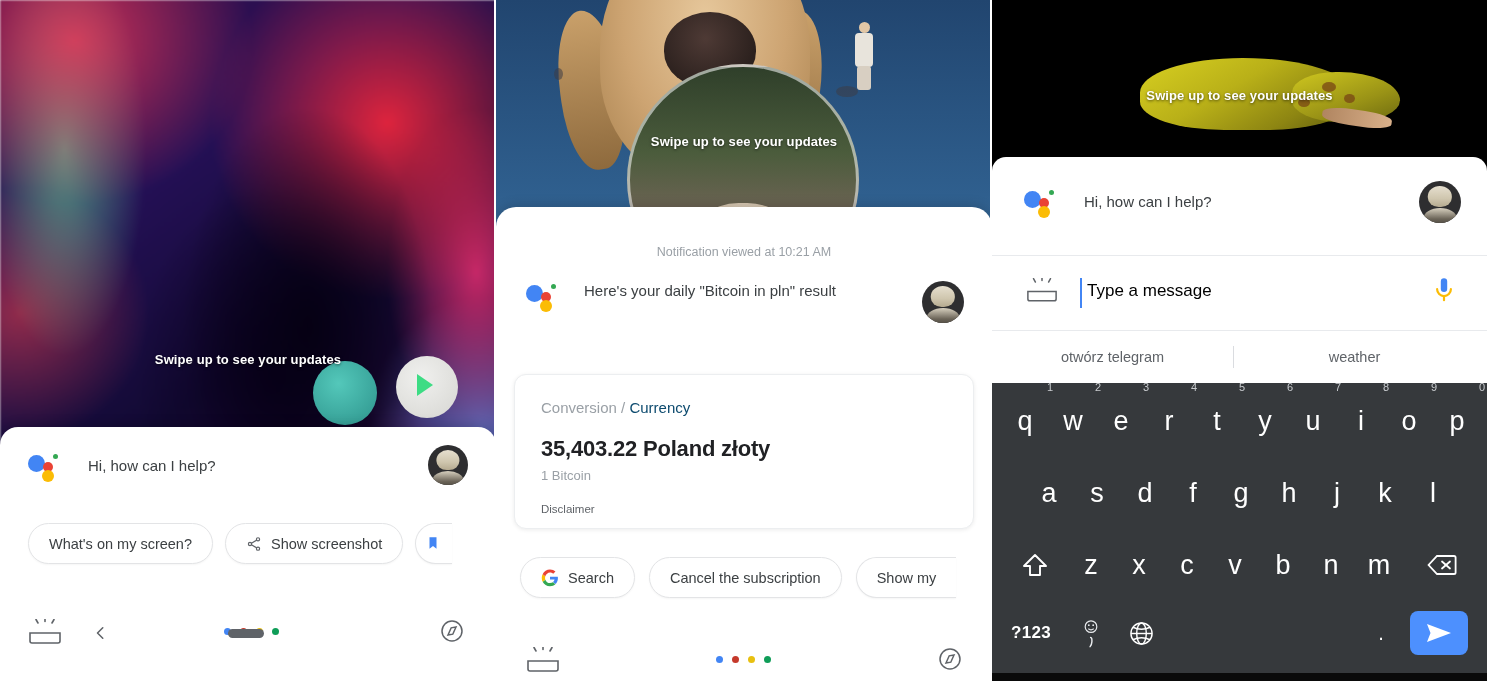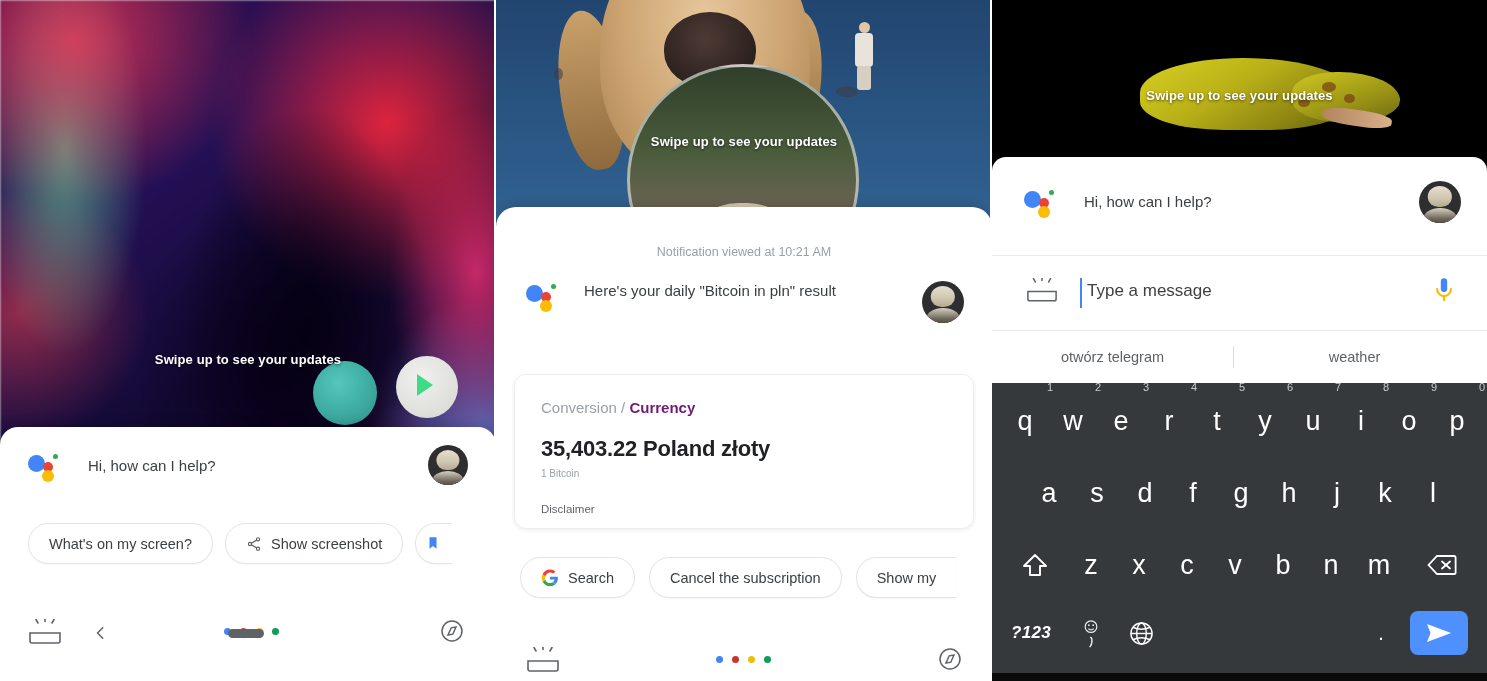--- a/index.html
+++ b/index.html
@@ -212,7 +212,7 @@
 
   .input-row { position: absolute; left:0; right:0; }
   .caret { position: absolute; width: 2px; background: #4285f4; }
-  .placeholder { position: absolute; font-size: 17px; color: #404040; }
+  .placeholder { position: absolute; font-size: 17px; color: #000000; }
   .mic-icon { position: absolute; width: 22px; height: 30px; }
 
   .sugg-row { position:absolute; left:0; right:12px; display: flex; align-items: center; }

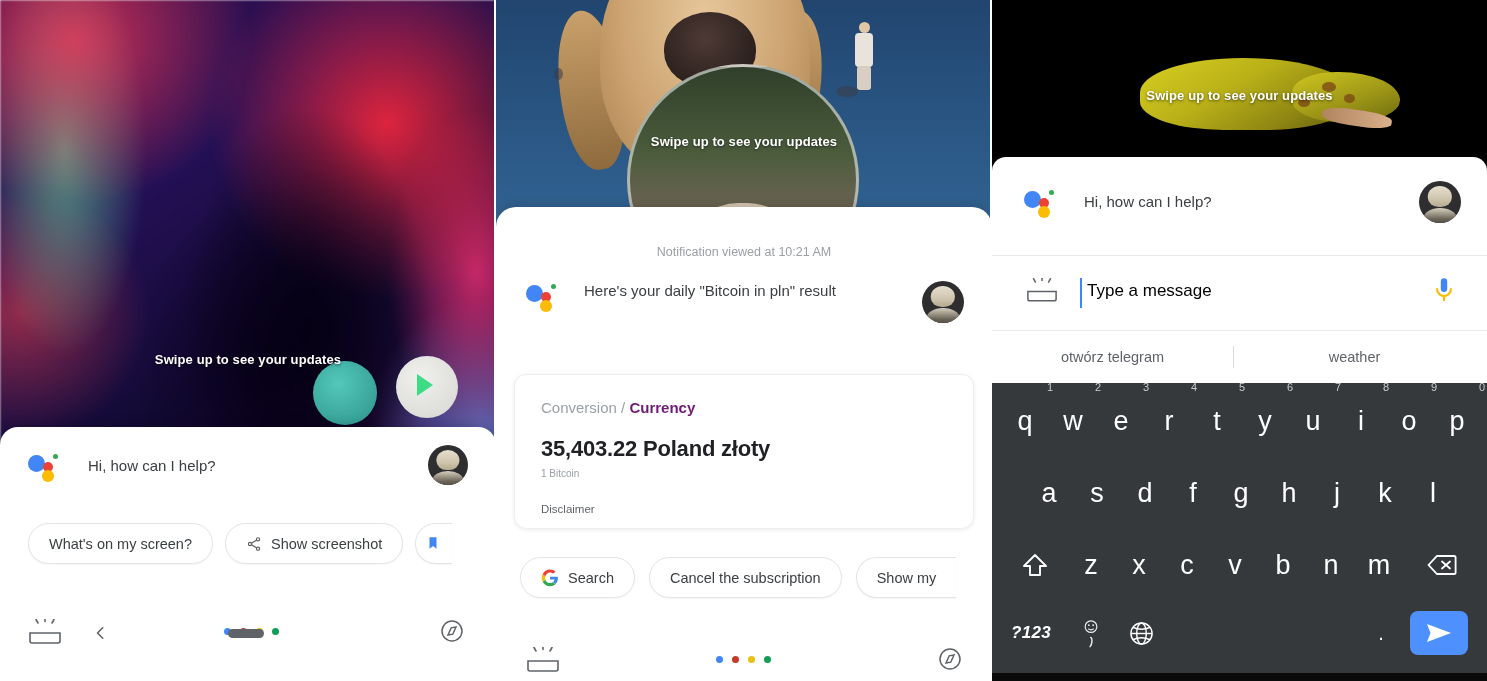--- a/index.html
+++ b/index.html
@@ -182,7 +182,7 @@
     box-shadow: 0 1px 4px rgba(0,0,0,.08);
   }
   .rc-kicker { font-size: 15px; color: #9aa0a6; }
-  .rc-kicker b { color: #701a75; font-weight: 700; }
+  .rc-kicker b { color: #0c4a6e; font-weight: 400; }
   .rc-value { font-size: 22px; font-weight: 700; color: #202124; letter-spacing: -.2px; }
   .rc-sub { font-size: 10px; color: #9aa0a6; }
   .rc-disclaimer { font-size: 11.5px; color: #5f6368; }

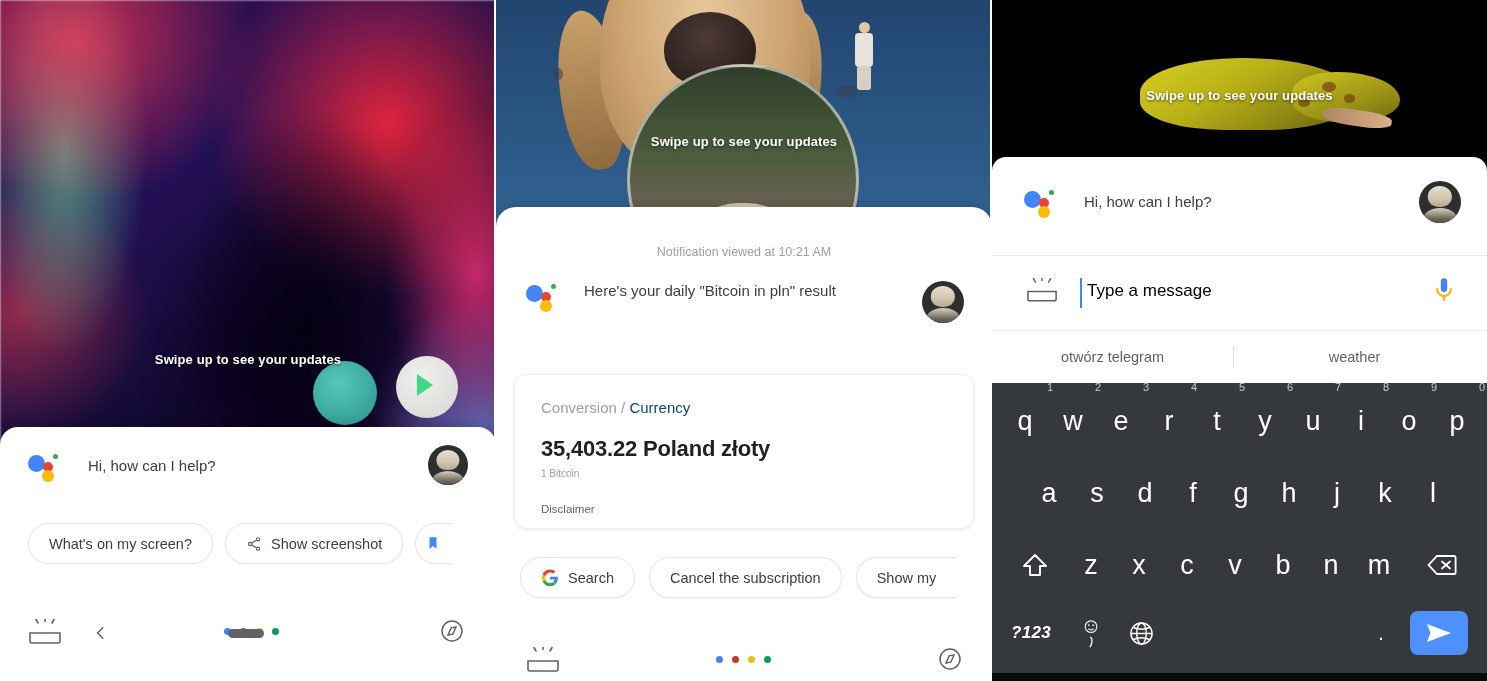--- a/index.html
+++ b/index.html
@@ -184,7 +184,7 @@
   .rc-kicker { font-size: 15px; color: #9aa0a6; }
   .rc-kicker b { color: #0c4a6e; font-weight: 400; }
   .rc-value { font-size: 22px; font-weight: 700; color: #202124; letter-spacing: -.2px; }
-  .rc-sub { font-size: 10px; color: #9aa0a6; }
+  .rc-sub { font-size: 13px; color: #9aa0a6; }
   .rc-disclaimer { font-size: 11.5px; color: #5f6368; }
 
   

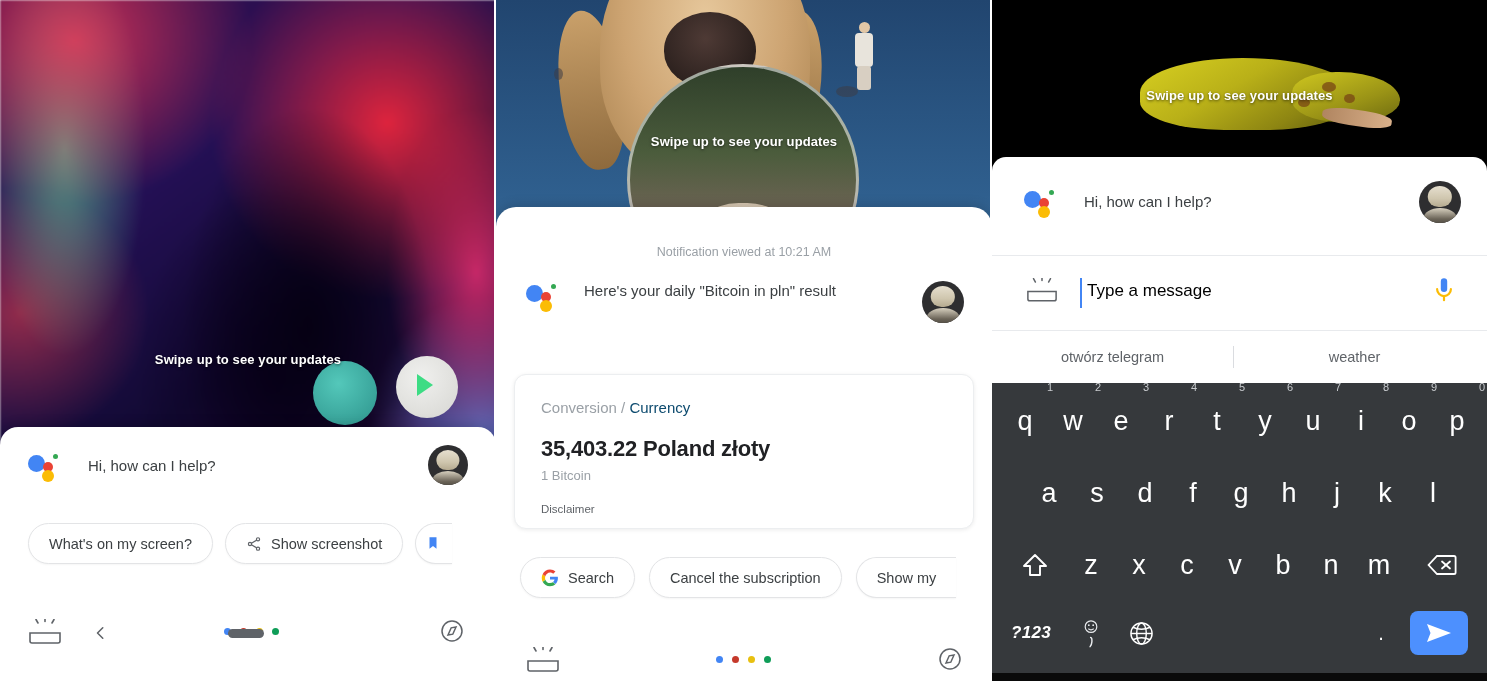--- a/index.html
+++ b/index.html
@@ -592,7 +592,7 @@
           </svg>
         </div>
 
-        <div class="key small" style="left:10px; top:226px; width:58px; height:48px;font-style:italic;">
+        <div class="key small" style="left:10px; top:226px; width:58px; height:48px;">
           <span>?123</span>
         </div>
         <div class="key" style="left:80px; top:226px; width:38px; height:48px; font-size:15px;">

